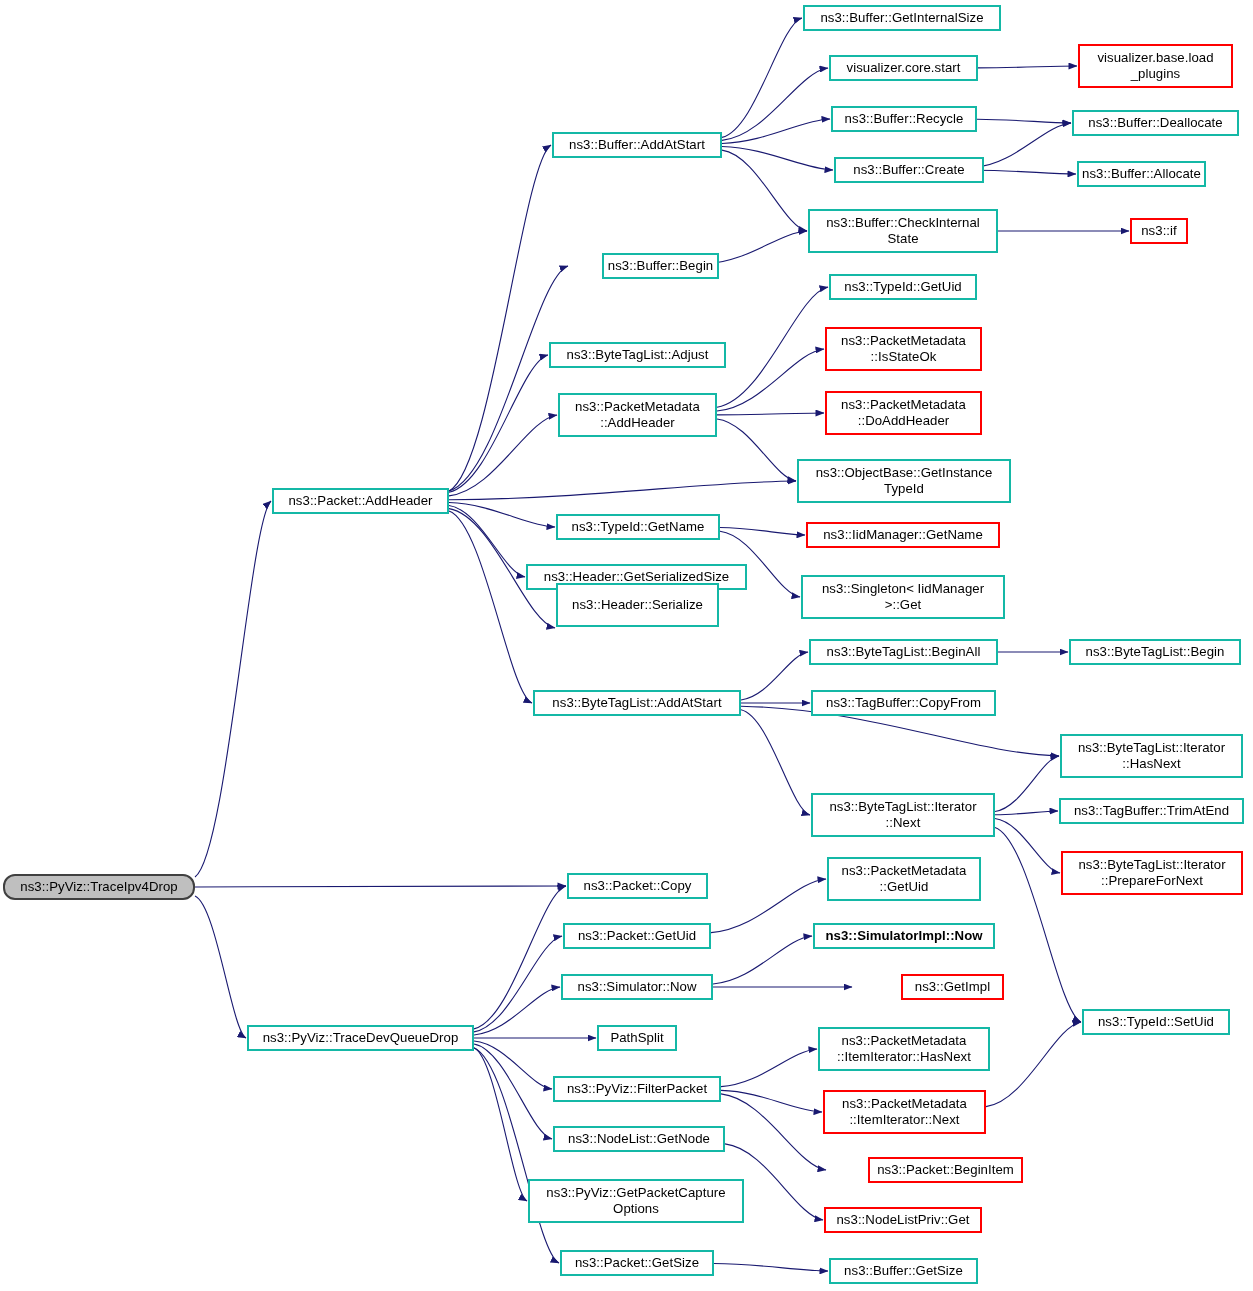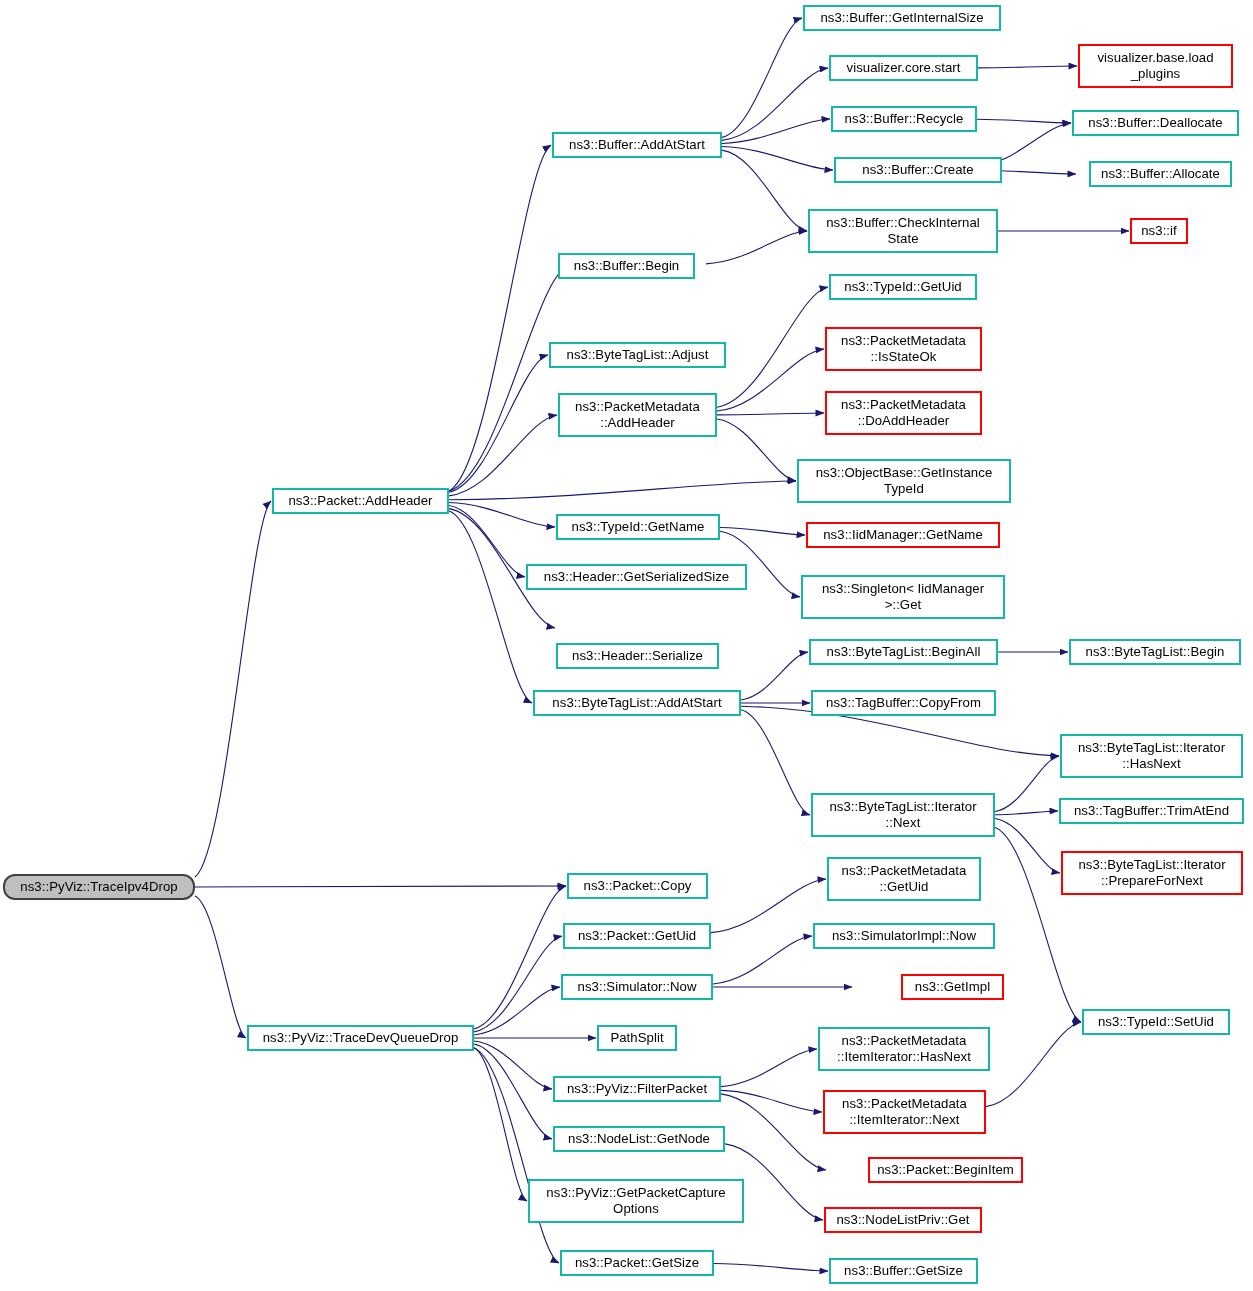--- a/index.html
+++ b/index.html
@@ -141,7 +141,7 @@
       <div class="node" style="left: 803px; top: 5px; width: 198px; height: 26px;"><span>ns3::Buffer::GetInternalSize</span></div>
       <div class="node" style="left: 829px; top: 55px; width: 149px; height: 26px;"><span>visualizer.core.start</span></div>
       <div class="node" style="left: 831px; top: 106px; width: 146px; height: 26px;"><span>ns3::Buffer::Recycle</span></div>
-      <div class="node" style="left: 834px; top: 157px; width: 168px; height: 26px;"><span>ns3::Buffer::Create</span></div>
+      <div class="node" style="left: 834px; top: 157px; width: 150px; height: 26px;"><span>ns3::Buffer::Create</span></div>
       <div class="node" style="left: 808px; top: 209px; width: 190px; height: 44px;"><span>ns3::Buffer::CheckInternal
 State</span></div>
       <div class="node" style="left: 829px; top: 274px; width: 148px; height: 26px;"><span>ns3::TypeId::GetUid</span></div>

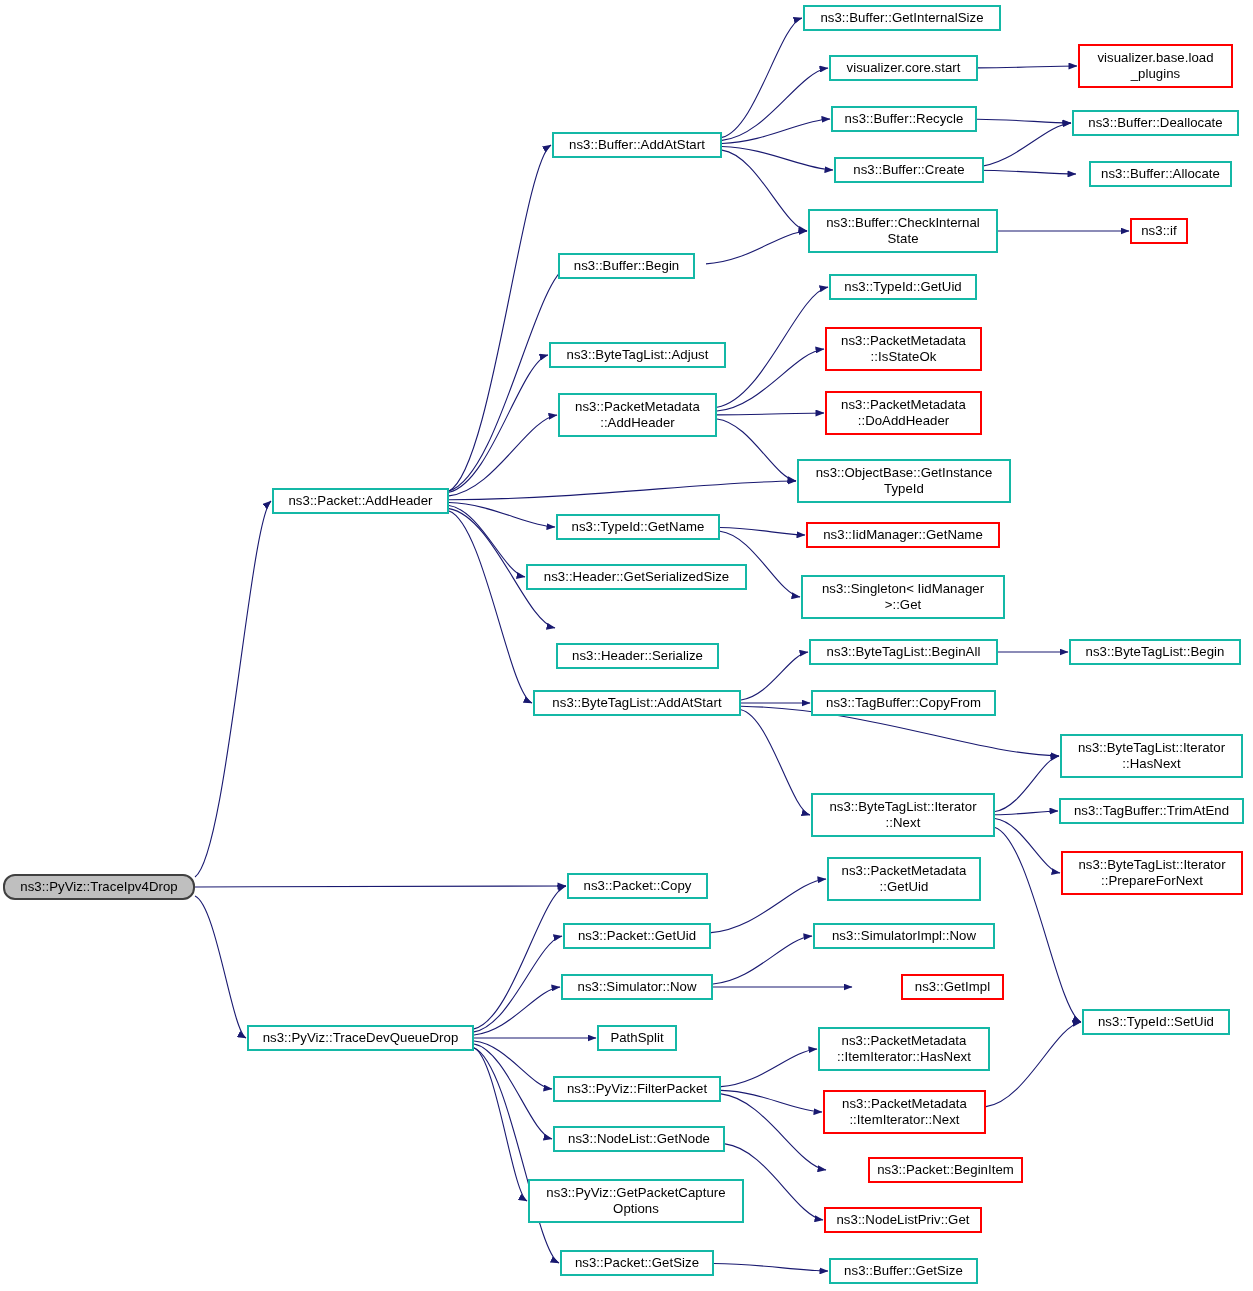--- a/index.html
+++ b/index.html
@@ -172,7 +172,7 @@
       <div class="node red" style="left: 1078px; top: 44px; width: 155px; height: 44px;"><span>visualizer.base.load
 _plugins</span></div>
       <div class="node" style="left: 1072px; top: 110px; width: 167px; height: 26px;"><span>ns3::Buffer::Deallocate</span></div>
-      <div class="node" style="left: 1077px; top: 161px; width: 143px; height: 26px; margin-left: 12px;"><span>ns3::Buffer::Allocate</span></div>
+      <div class="node" style="left: 1077px; top: 161px; width: 129px; height: 26px;"><span>ns3::Buffer::Allocate</span></div>
       <div class="node red" style="left: 1130px; top: 218px; width: 58px; height: 26px;"><span>ns3::if</span></div>
       <div class="node" style="left: 1069px; top: 639px; width: 172px; height: 26px;"><span>ns3::ByteTagList::Begin</span></div>
       <div class="node" style="left: 1060px; top: 734px; width: 183px; height: 44px;"><span>ns3::ByteTagList::Iterator

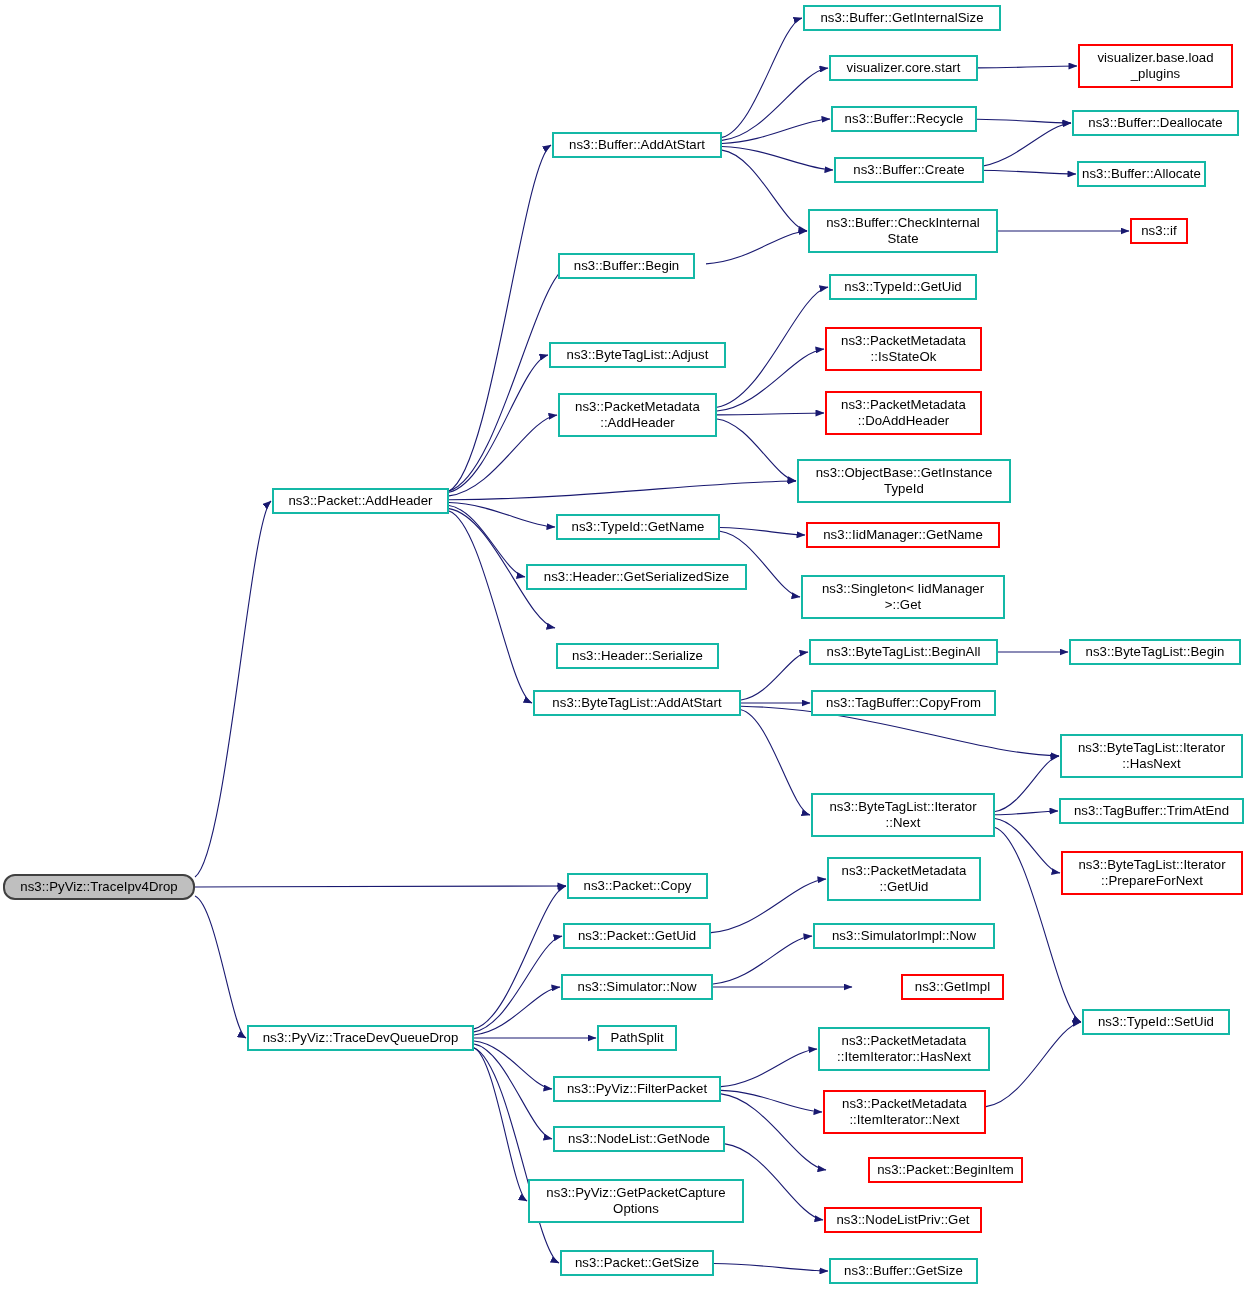--- a/index.html
+++ b/index.html
@@ -121,7 +121,7 @@
       <div class="node" style="left: 272px; top: 488px; width: 177px; height: 26px;"><span>ns3::Packet::AddHeader</span></div>
       <div class="node" style="left: 247px; top: 1025px; width: 227px; height: 26px;"><span>ns3::PyViz::TraceDevQueueDrop</span></div>
       <div class="node" style="left: 552px; top: 132px; width: 170px; height: 26px;"><span>ns3::Buffer::AddAtStart</span></div>
-      <div class="node" style="left: 558px; top: 253px; width: 137px; height: 26px;"><span>ns3::Buffer::Begin</span></div>
+      <div class="node" style="left: 602px; top: 253px; width: 117px; height: 26px;"><span>ns3::Buffer::Begin</span></div>
       <div class="node" style="left: 549px; top: 342px; width: 177px; height: 26px;"><span>ns3::ByteTagList::Adjust</span></div>
       <div class="node" style="left: 558px; top: 393px; width: 159px; height: 44px;"><span>ns3::PacketMetadata
 ::AddHeader</span></div>

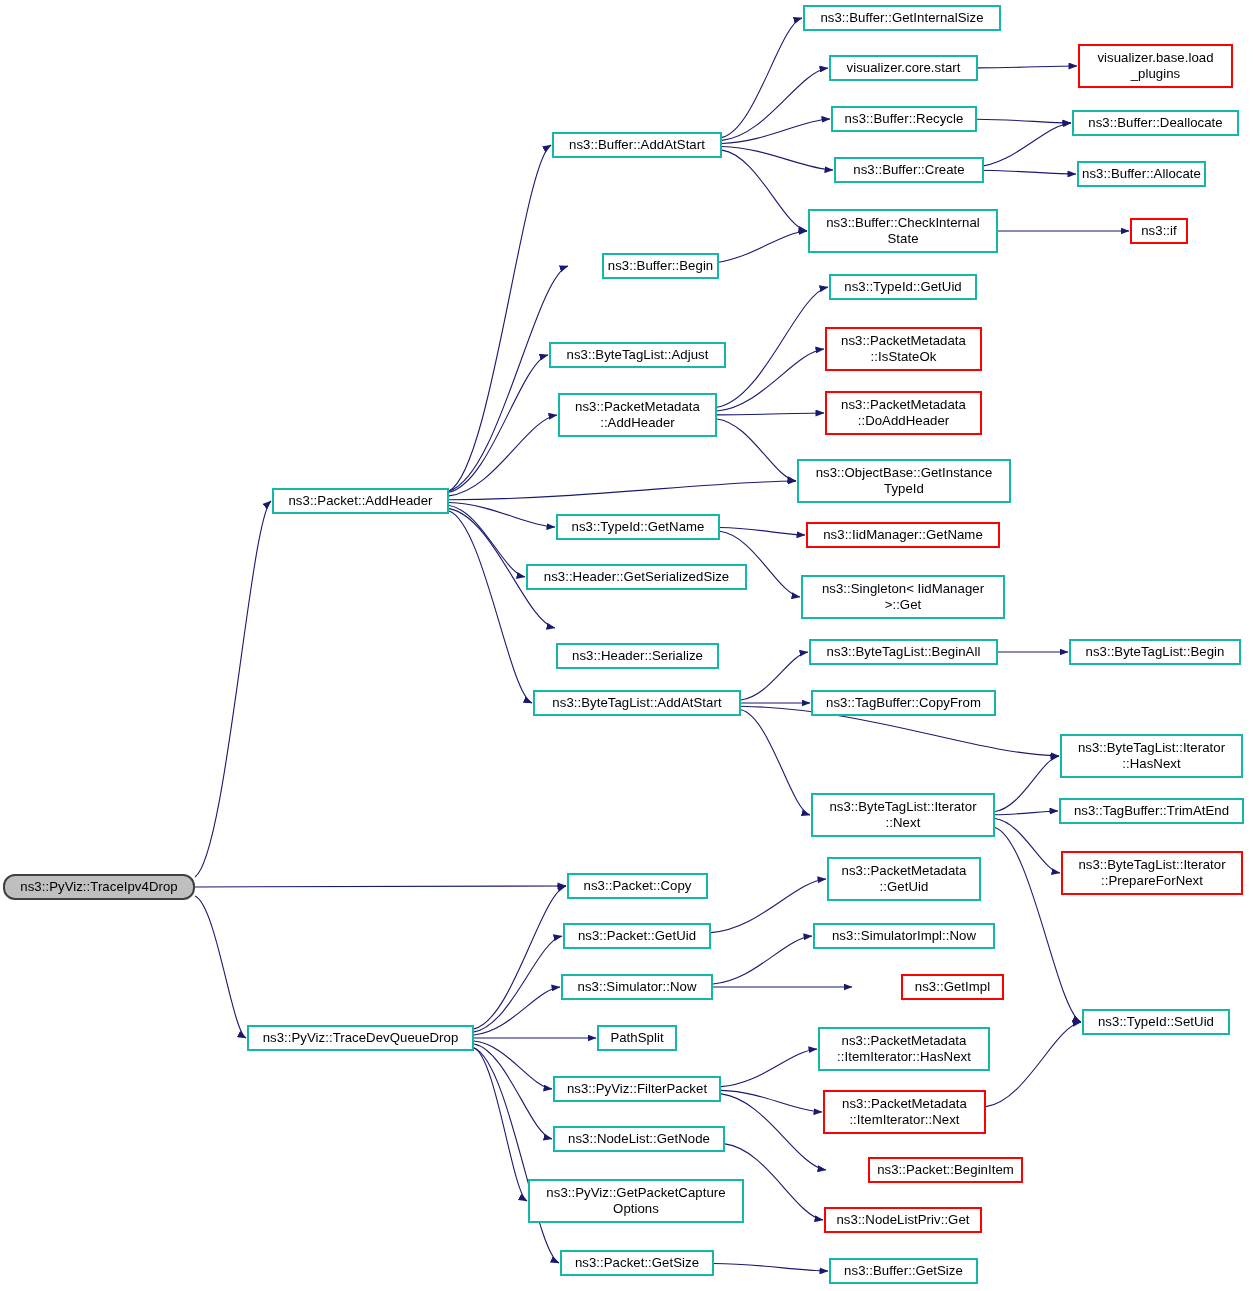--- a/index.html
+++ b/index.html
@@ -127,7 +127,7 @@
 ::AddHeader</span></div>
       <div class="node" style="left: 556px; top: 514px; width: 164px; height: 26px;"><span>ns3::TypeId::GetName</span></div>
       <div class="node" style="left: 526px; top: 564px; width: 221px; height: 26px;"><span>ns3::Header::GetSerializedSize</span></div>
-      <div class="node" style="left: 556px; top: 643px; width: 163px; height: 26px;"><span>ns3::Header::Serialize</span></div>
+      <div class="node" style="left: 556px; top: 583px; width: 163px; height: 44px;"><span>ns3::Header::Serialize</span></div>
       <div class="node" style="left: 533px; top: 690px; width: 208px; height: 26px;"><span>ns3::ByteTagList::AddAtStart</span></div>
       <div class="node" style="left: 567px; top: 873px; width: 141px; height: 26px;"><span>ns3::Packet::Copy</span></div>
       <div class="node" style="left: 563px; top: 923px; width: 148px; height: 26px;"><span>ns3::Packet::GetUid</span></div>

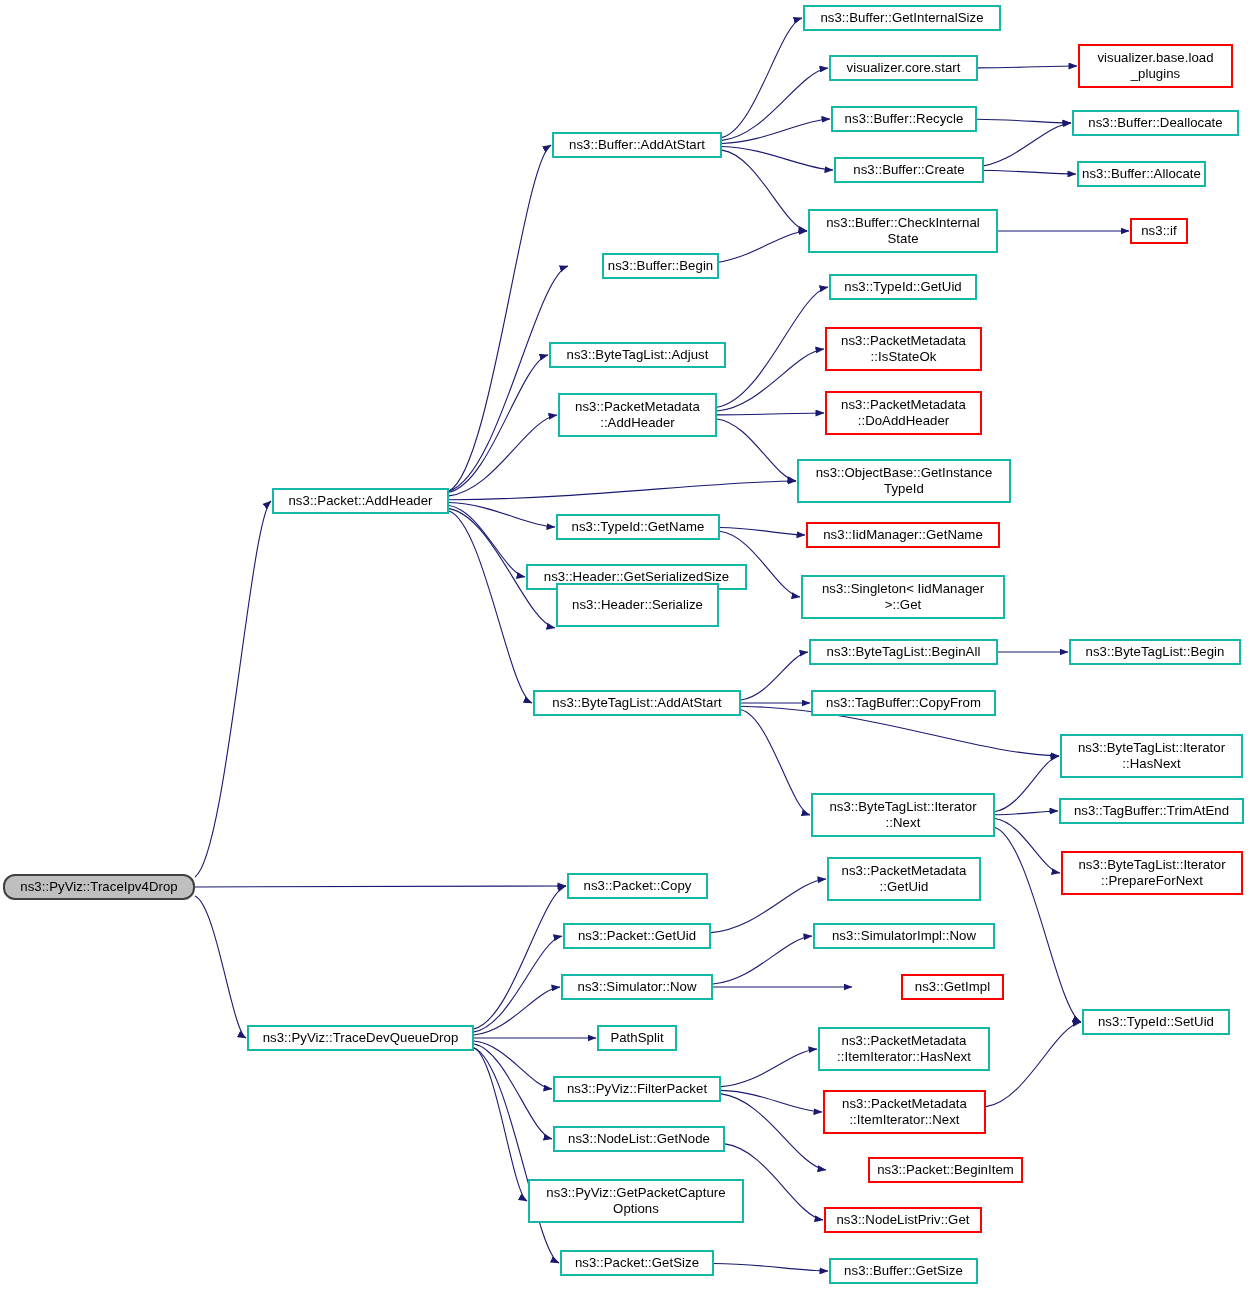--- a/index.html
+++ b/index.html
@@ -160,7 +160,7 @@
 ::Next</span></div>
       <div class="node" style="left: 827px; top: 857px; width: 154px; height: 44px;"><span>ns3::PacketMetadata
 ::GetUid</span></div>
-      <div class="node" style="left: 813px; top: 923px; width: 182px; height: 26px;"><span>ns3::SimulatorImpl::Now</span></div>
+      <div class="node" style="left: 813px; top: 923px; width: 182px; height: 26px; font-weight: bold;"><span>ns3::SimulatorImpl::Now</span></div>
       <div class="node red" style="left: 853px; top: 974px; width: 103px; height: 26px; margin-left: 48px;"><span>ns3::GetImpl</span></div>
       <div class="node" style="left: 818px; top: 1027px; width: 172px; height: 44px;"><span>ns3::PacketMetadata
 ::ItemIterator::HasNext</span></div>

